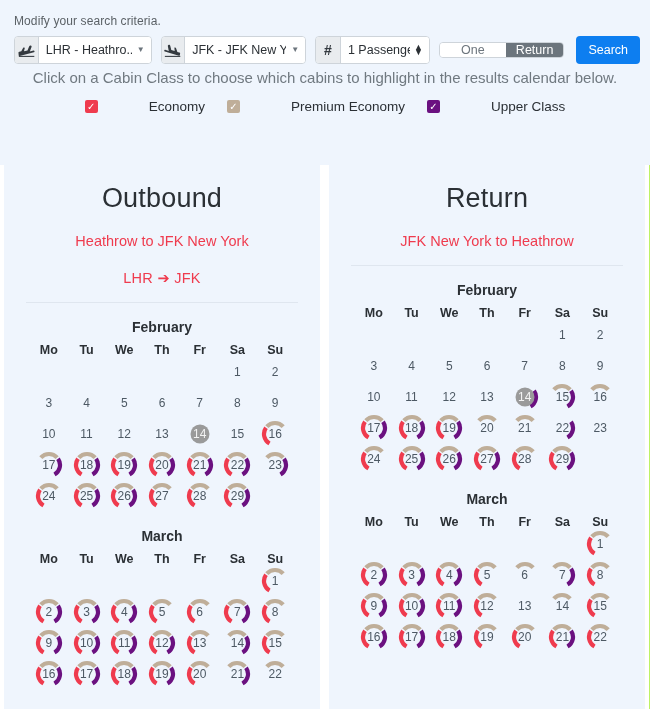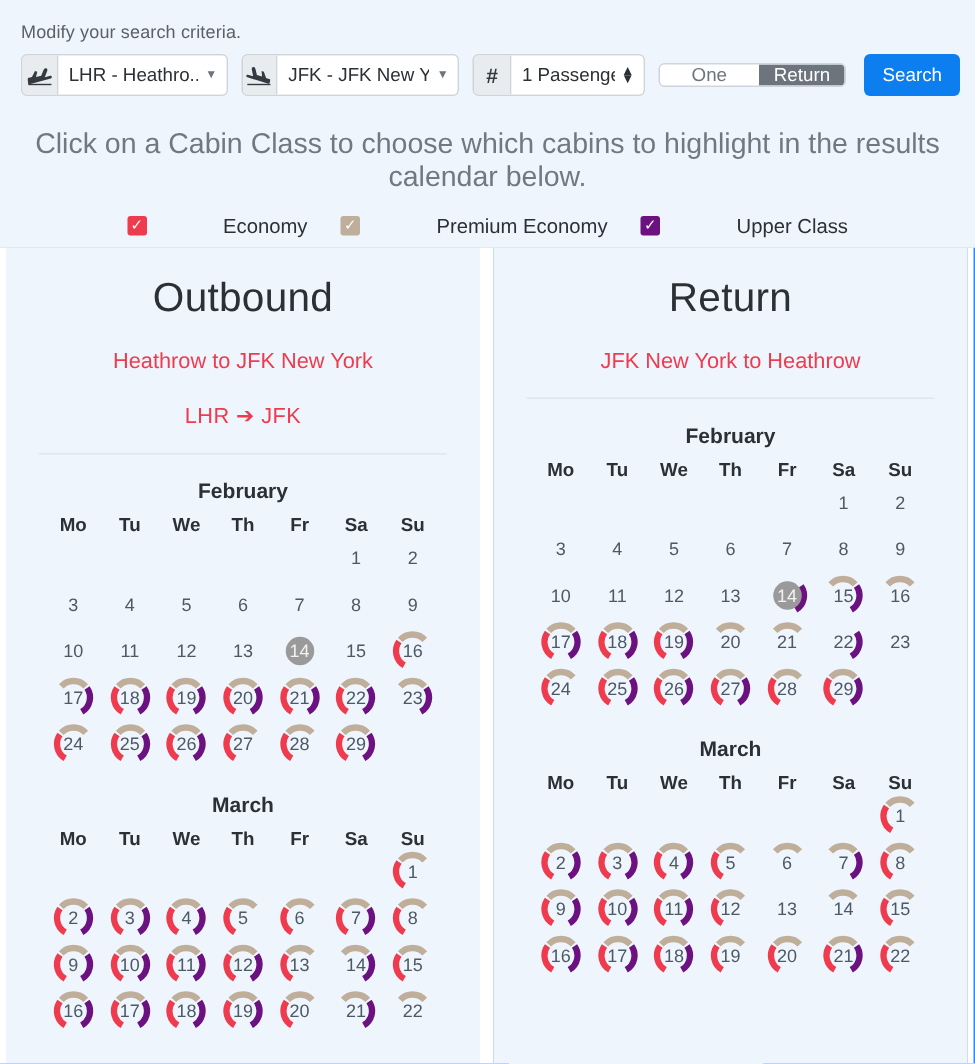--- a/index.html
+++ b/index.html
@@ -127,9 +127,9 @@
   
   .cabin-hint {
     text-align: center;
-    font-size: 19px;
+    font-size: 15px;
     color: #707980;
-    margin-top: 22px;
+    margin-top: 5px;
   }
   .cabin-row {
     display: flex;

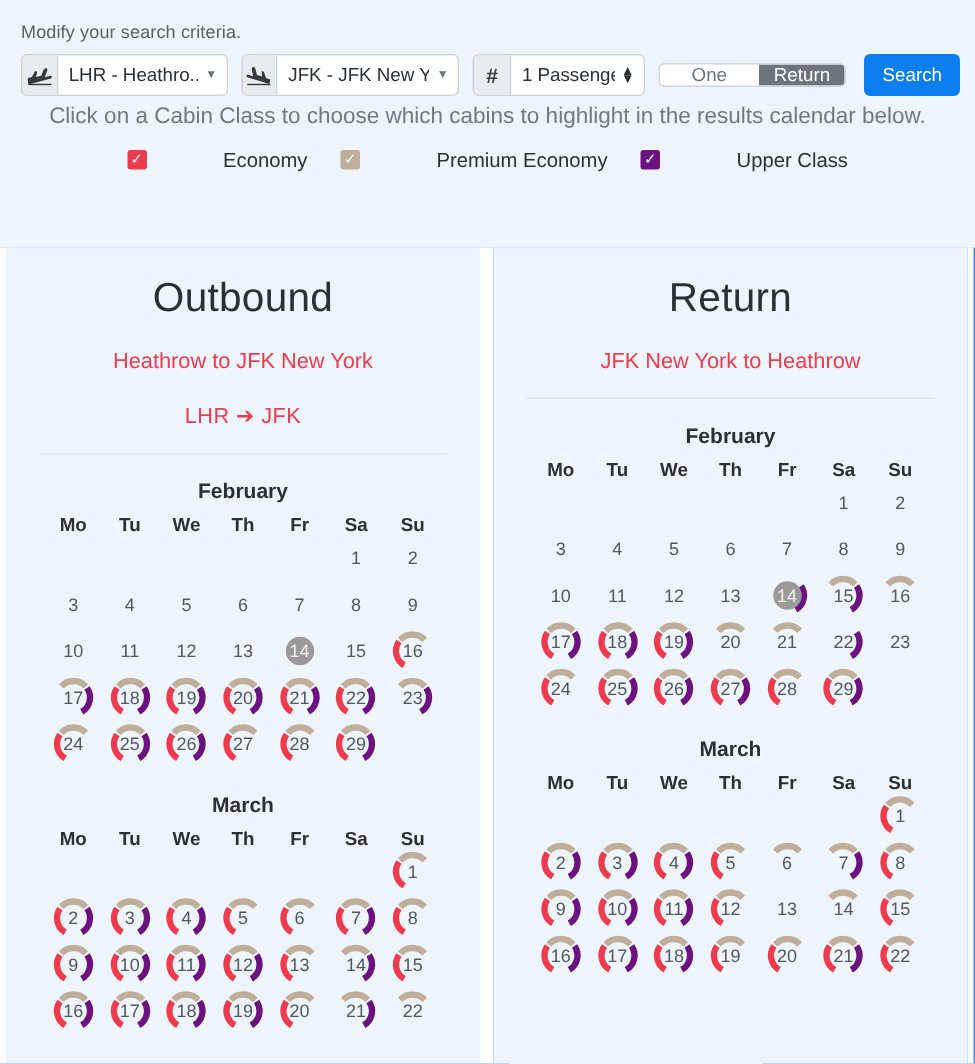--- a/index.html
+++ b/index.html
@@ -163,7 +163,7 @@
   
   .panels {
     display: flex;
-    background: #3b82f6;
+    background: #bef264;
     height: 544px;
   }
   .panel {

